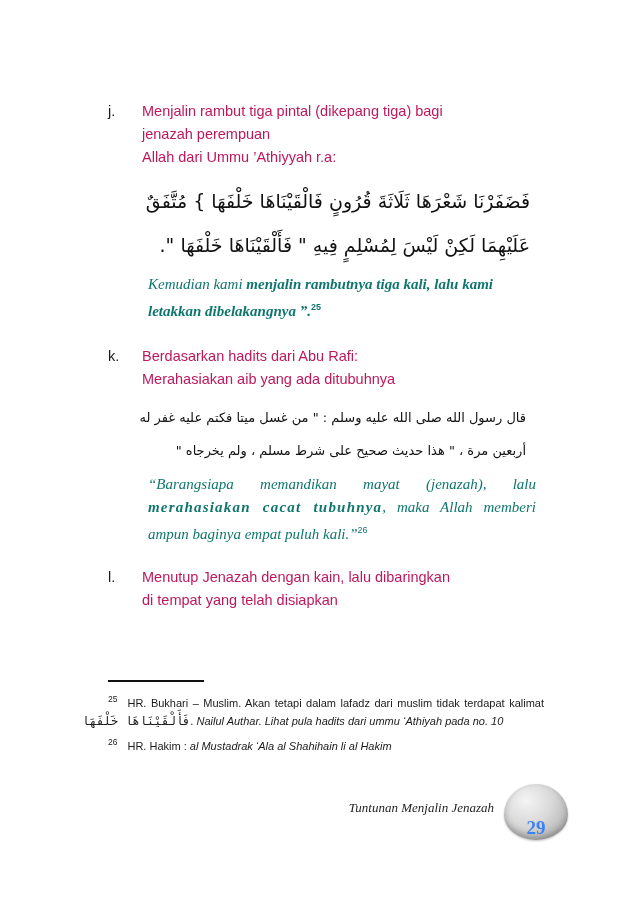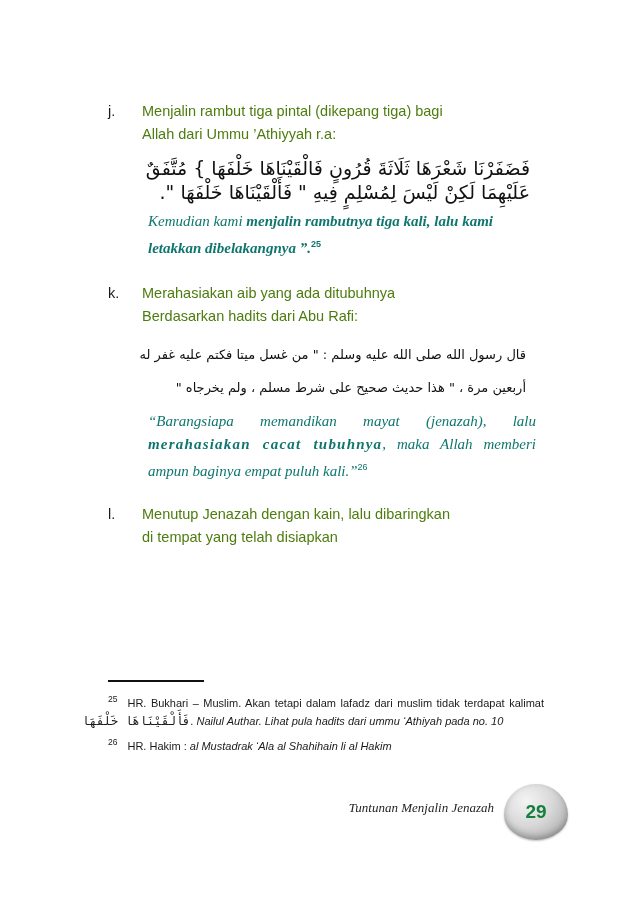--- a/index.html
+++ b/index.html
@@ -46,7 +46,7 @@
     flex: 1 1 auto;
     font-size: 14.5px;
     line-height: 23px;
-    color: #4d7c0f;
+    color: #be185d;
   }
   .item-body .line {
     display: block;

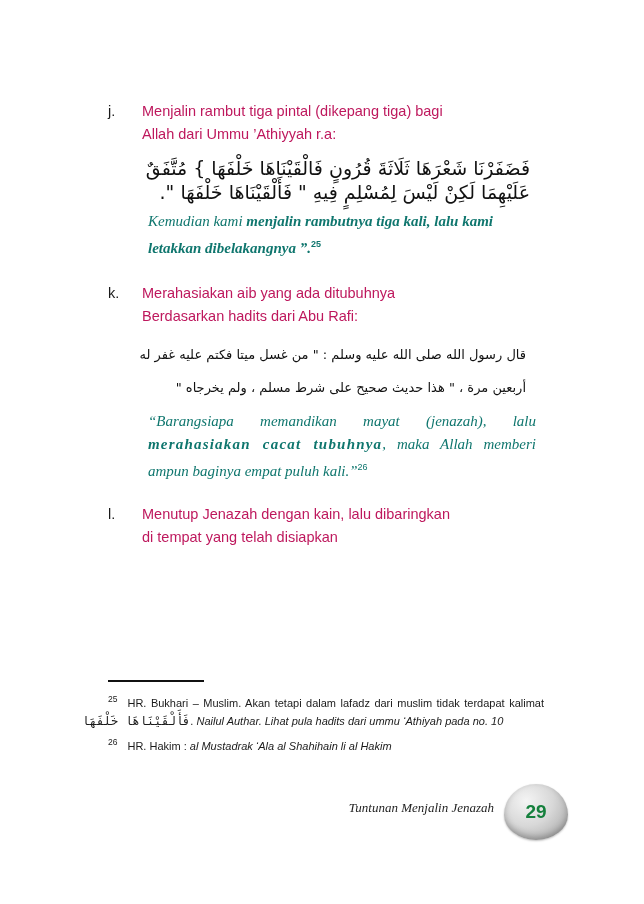--- a/index.html
+++ b/index.html
@@ -202,6 +202,7 @@
       <div class="item-marker">j.</div>
       <div class="item-body">
         <span class="line">Menjalin rambut tiga pintal (dikepang tiga) bagi</span>
+        <span class="line">jenazah perempuan</span>
         <span class="line">Allah dari Ummu ’Athiyyah r.a:</span>
       </div>
     </div>

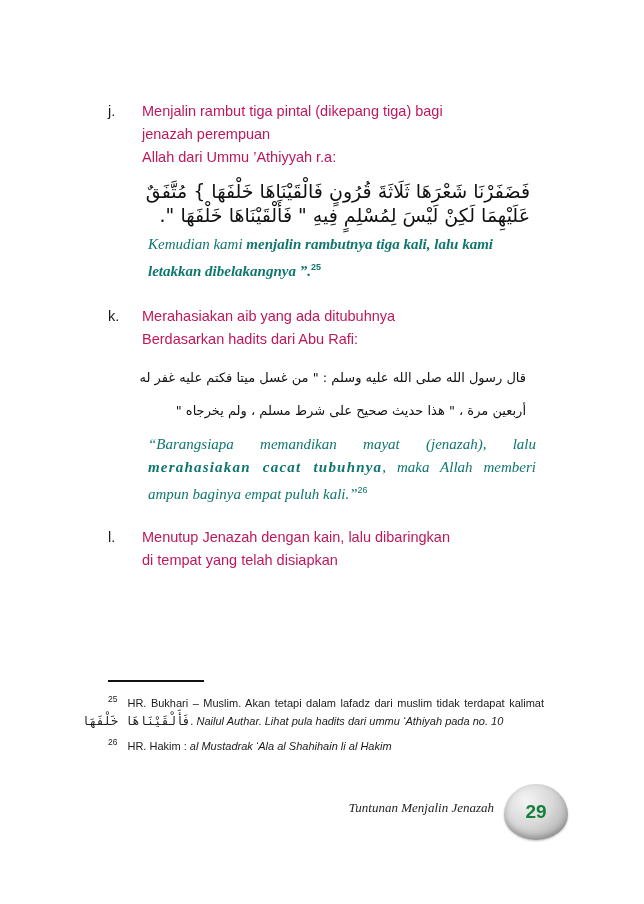--- a/index.html
+++ b/index.html
@@ -64,7 +64,7 @@
     margin: 10px 0 6px 0;
     padding-right: 8px;
     font-size: 19px;
-    line-height: 24px;
+    line-height: 44px;
     direction: rtl;
     unicode-bidi: embed;
   }

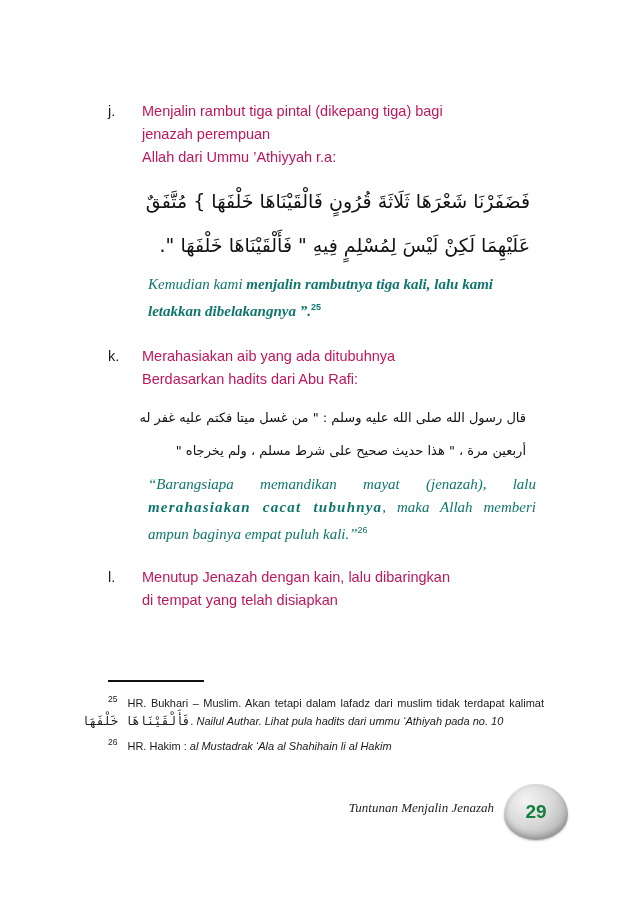--- a/index.html
+++ b/index.html
@@ -216,8 +216,8 @@
     <div class="item">
       <div class="item-marker">k.</div>
       <div class="item-body">
+        <span class="line">Berdasarkan hadits dari Abu Rafi:</span>
         <span class="line">Merahasiakan aib yang ada ditubuhnya</span>
-        <span class="line">Berdasarkan hadits dari Abu Rafi:</span>
       </div>
     </div>
 

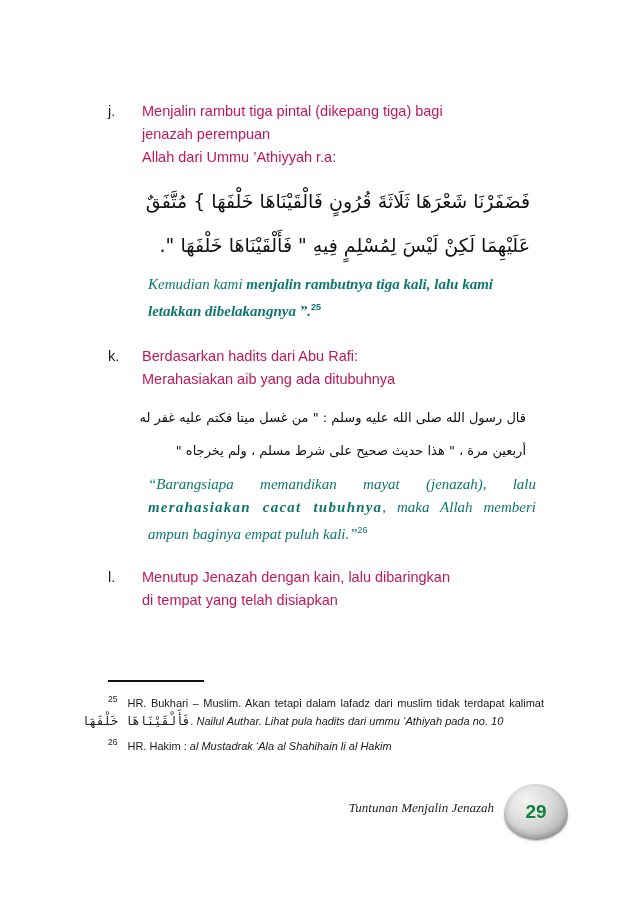--- a/index.html
+++ b/index.html
@@ -179,7 +179,7 @@
   }
   .page-badge .num {
     position: absolute;
-    left: 0; top: 0;
+    left: 0; top: 16px;
     width: 64px;
     height: 56px;
     display: flex;
@@ -187,8 +187,8 @@
     justify-content: center;
     font-size: 19px;
     font-weight: bold;
-    color: #15803d;
-    font-family: Liberation Sans, sans-serif;
+    color: #3b82f6;
+    font-family: Liberation Serif, serif;
   }
 </style>
 </head>

